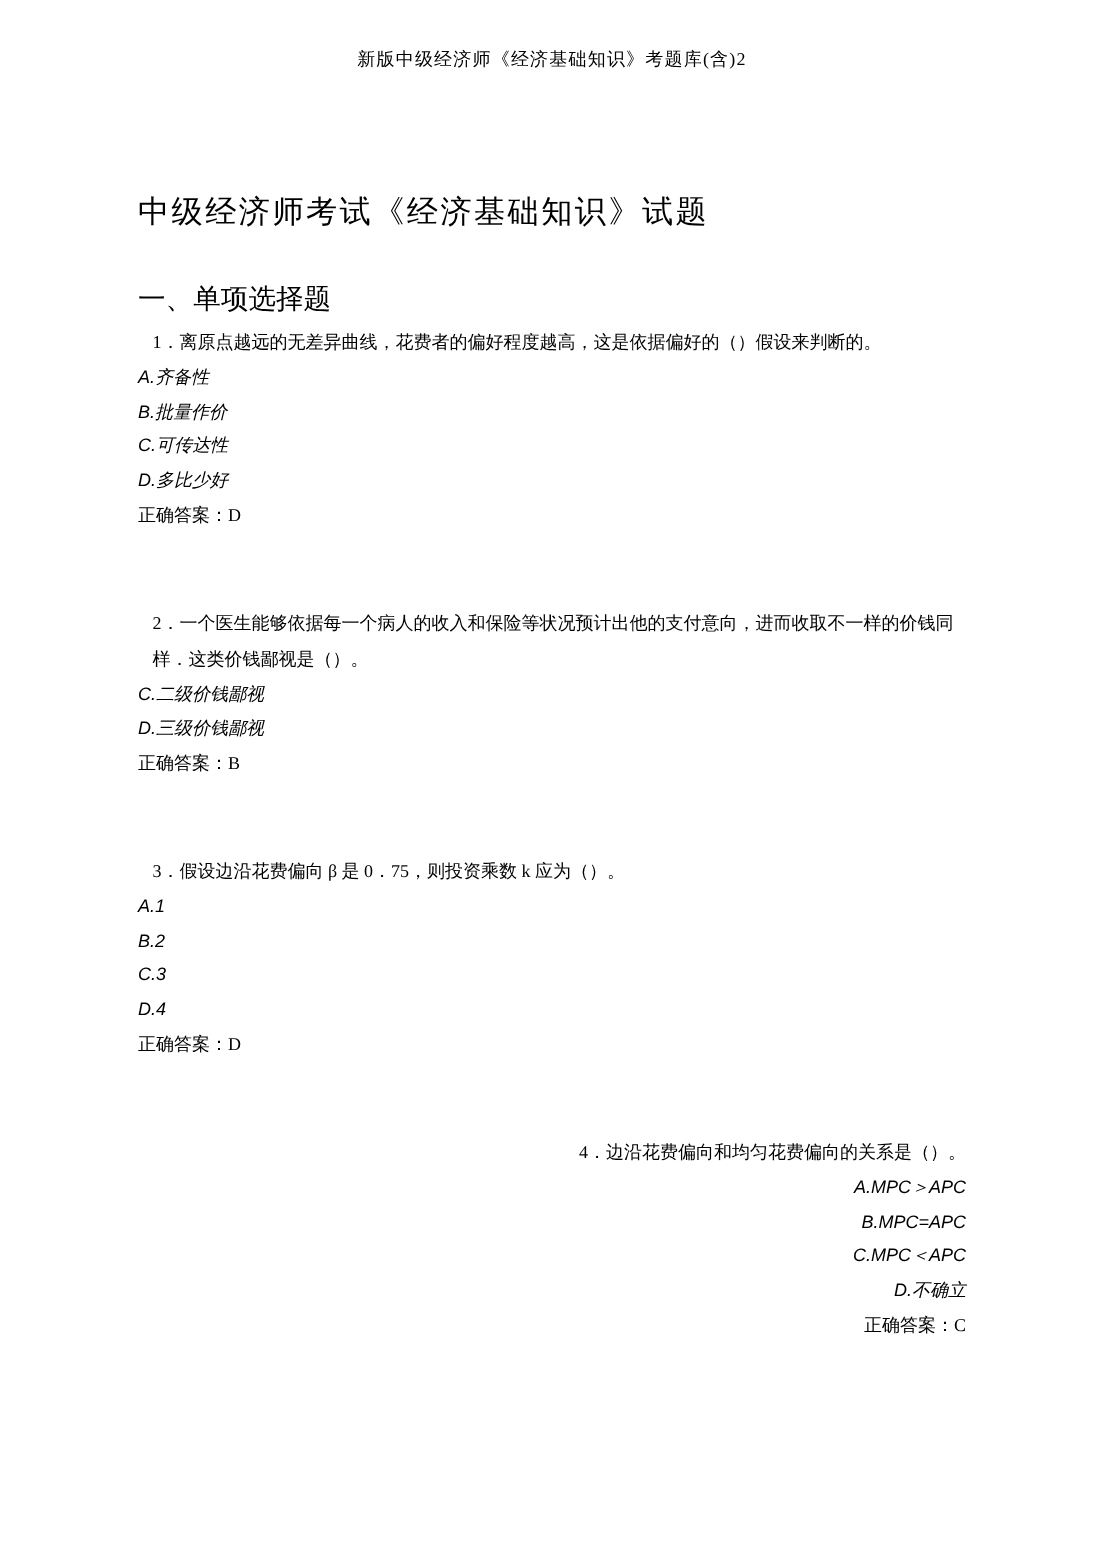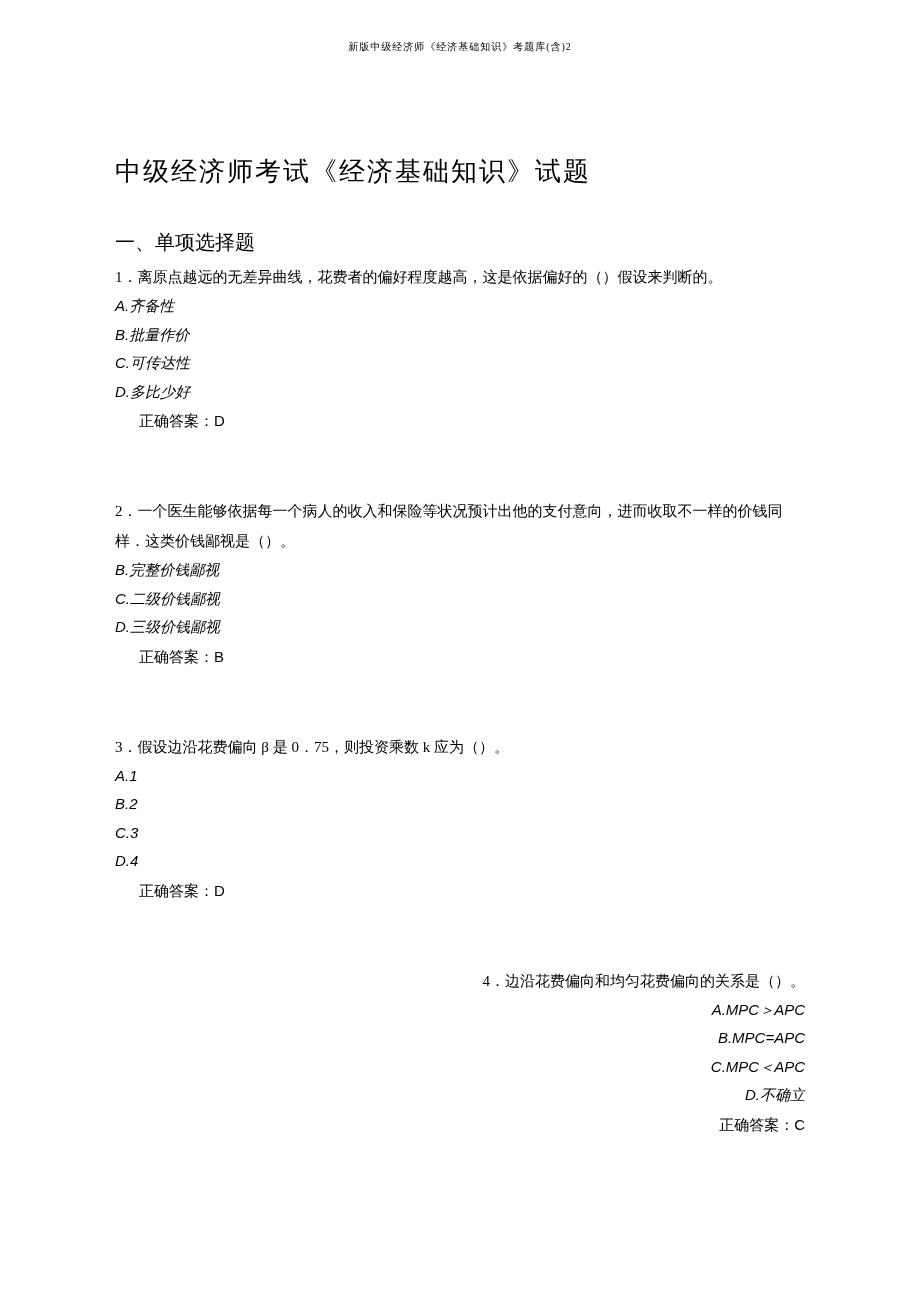--- a/index.html
+++ b/index.html
@@ -16,7 +16,7 @@
     }
     .header {
       text-align: center;
-      font-size: 10px;
+      font-size: 15px;
       font-family: "SimSun", "宋体", serif;
       margin-bottom: 100px;
       letter-spacing: 1px;

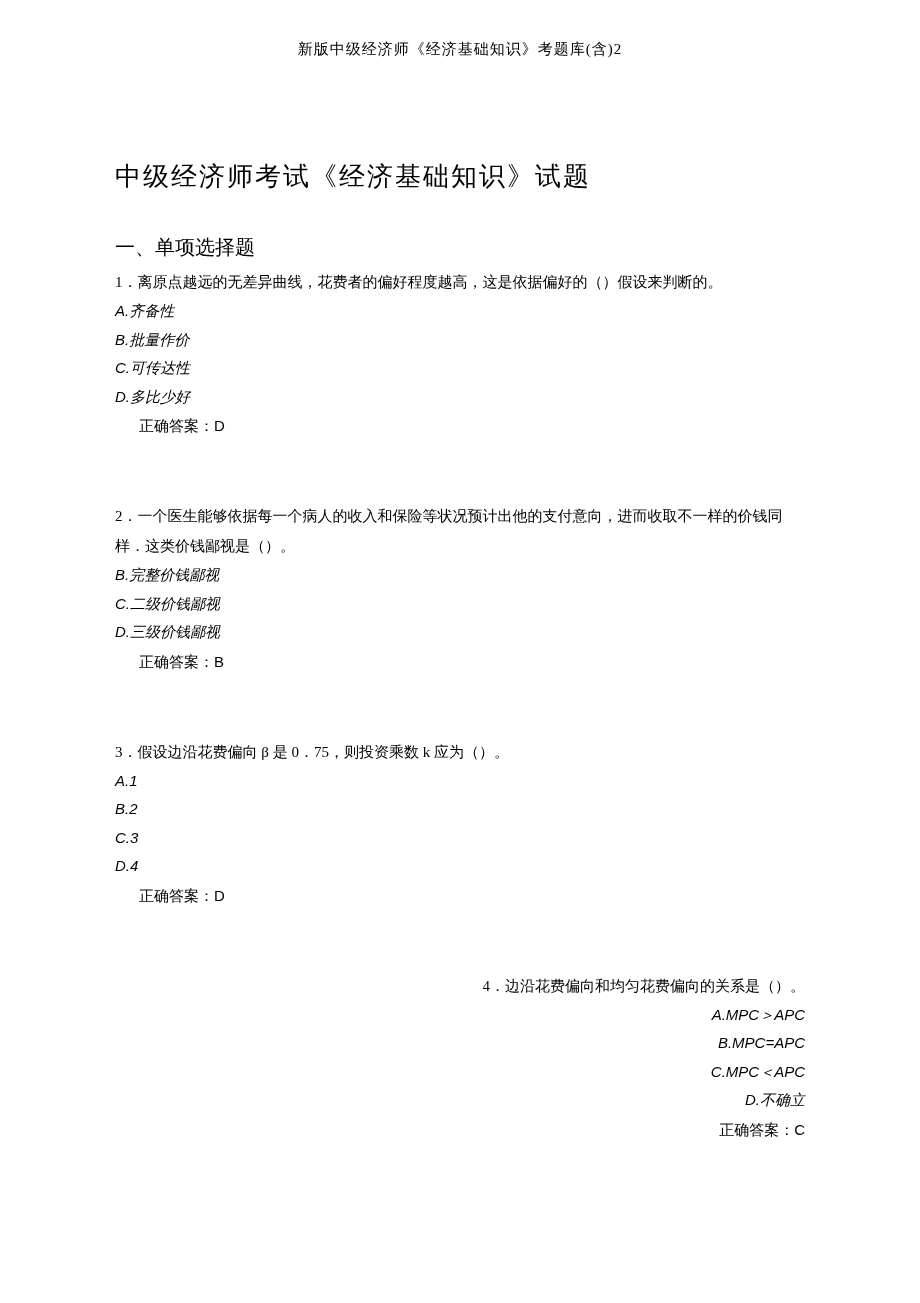--- a/index.html
+++ b/index.html
@@ -29,7 +29,7 @@
       letter-spacing: 2px;
     }
     .section-heading {
-      font-size: 20px;
+      font-size: 23px;
       font-family: Liberation Sans, sans-serif;
       margin-bottom: 6px;
     }

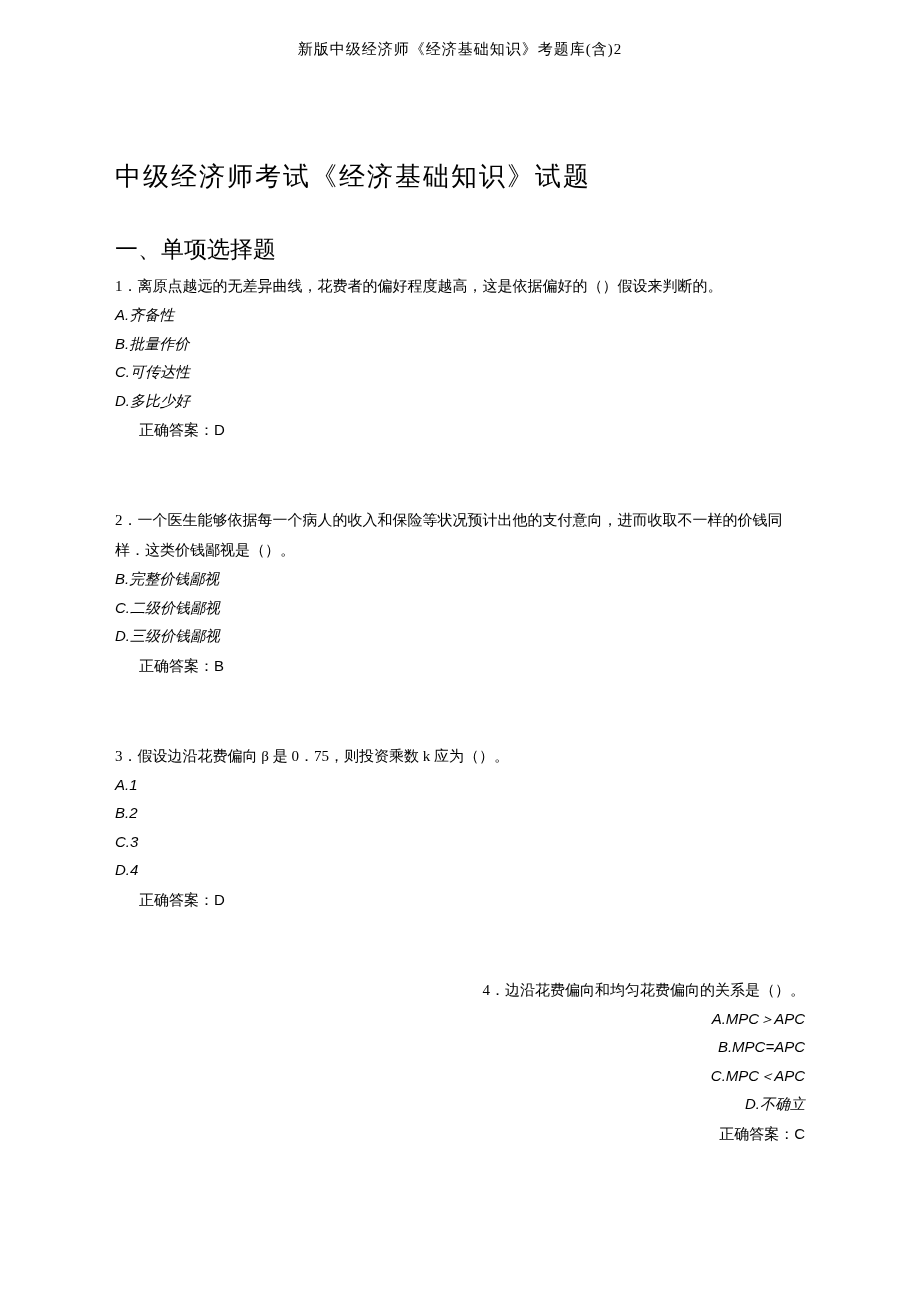--- a/index.html
+++ b/index.html
@@ -44,6 +44,7 @@
     }
     .q-text {
       font-family: "SimSun", "宋体", serif;
+      margin-left: 12px;
     }
     .option {
       font-family: Arial, "SimSun", sans-serif;

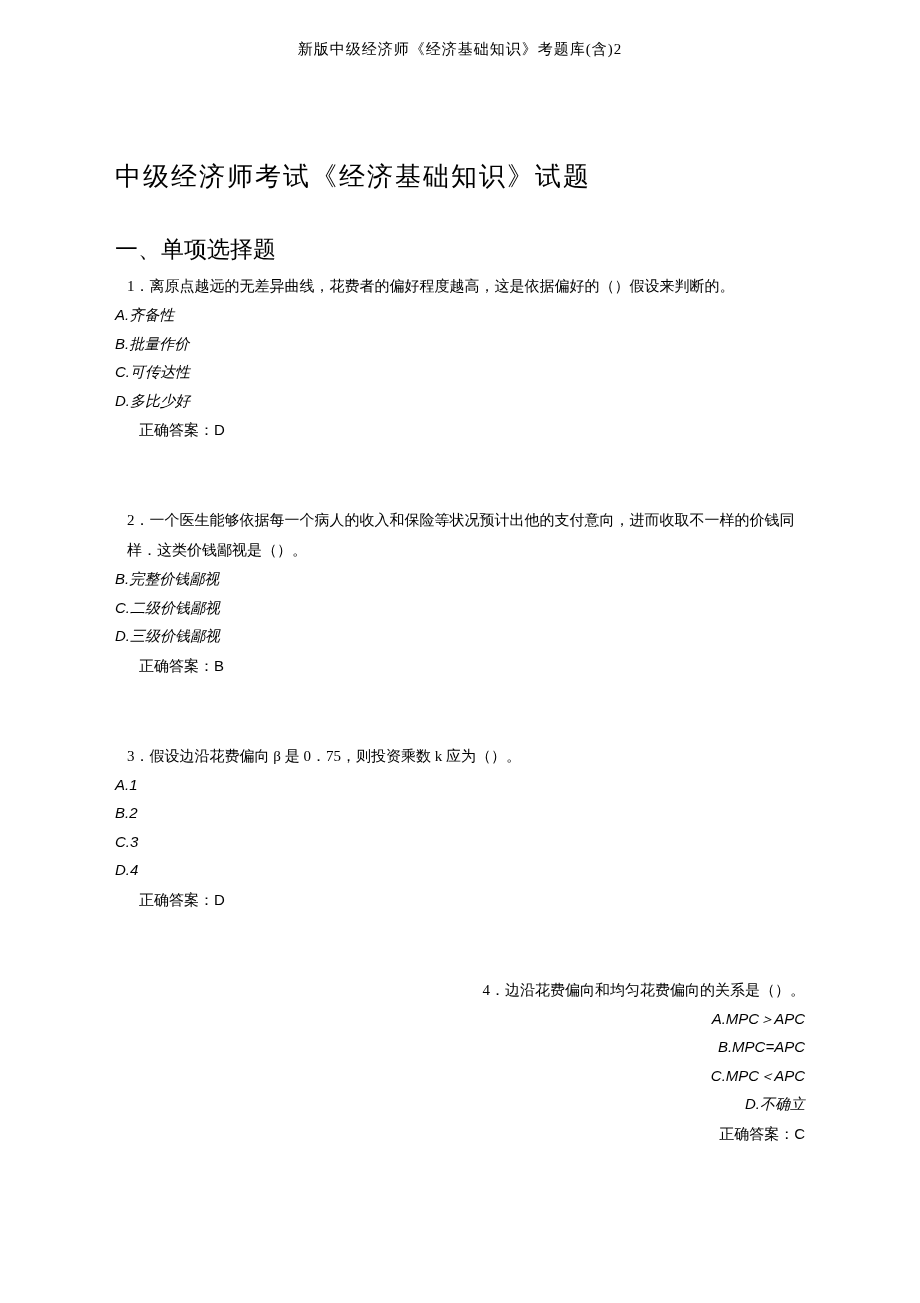--- a/index.html
+++ b/index.html
@@ -52,8 +52,7 @@
       font-style: italic;
     }
     .answer {
-      font-family: Liberation Sans, sans-serif;
-      margin-left: 24px;
+      font-family: Liberation Serif, serif;
     }
   </style>
 </head>

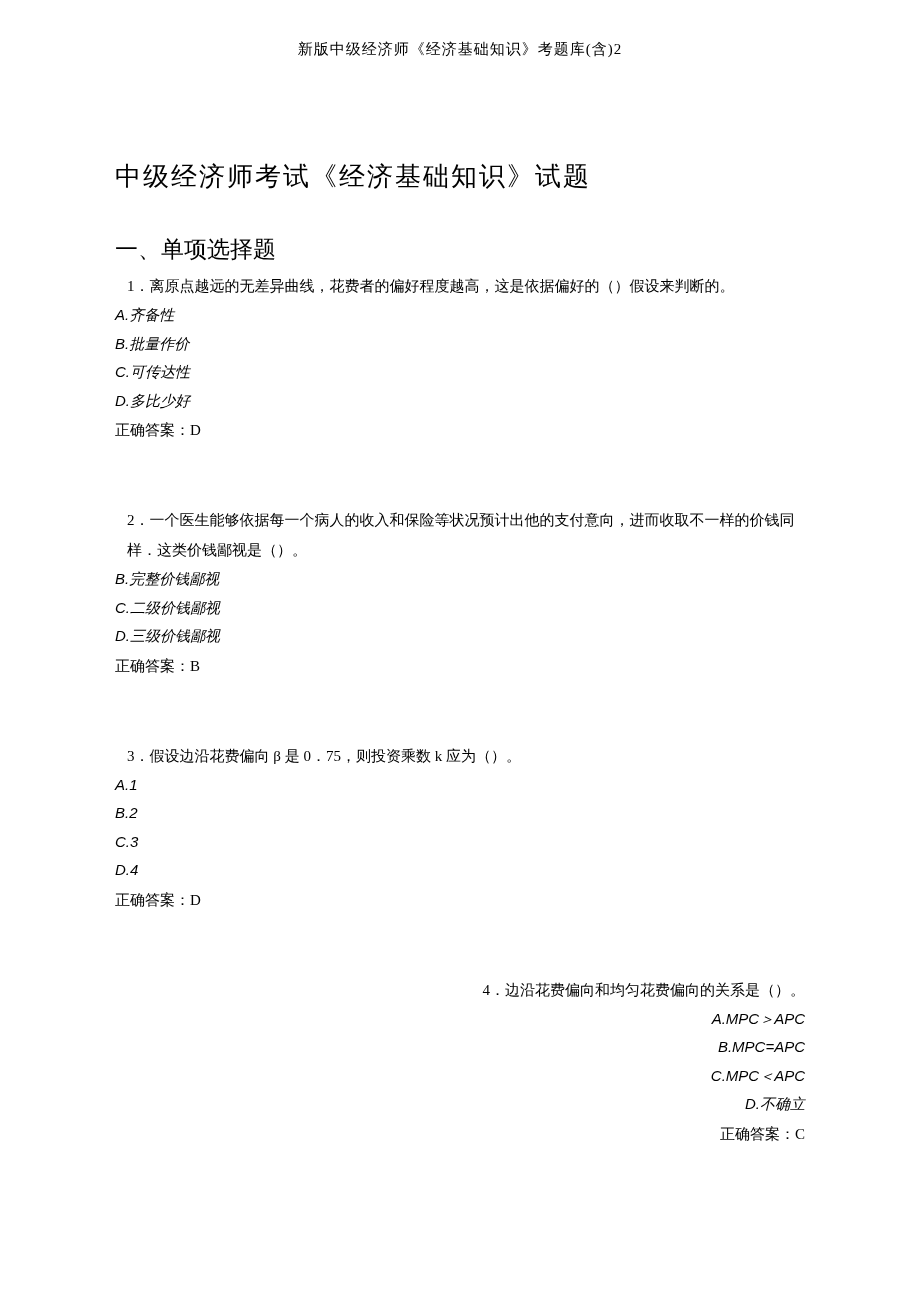--- a/index.html
+++ b/index.html
@@ -74,7 +74,6 @@
 
   <div class="question">
     <div class="q-text">2．一个医生能够依据每一个病人的收入和保险等状况预计出他的支付意向，进而收取不一样的价钱同样．这类价钱鄙视是（）。</div>
-    <div class="option">B.完整价钱鄙视</div>
     <div class="option">C.二级价钱鄙视</div>
     <div class="option">D.三级价钱鄙视</div>
     <div class="answer">正确答案：B</div>

